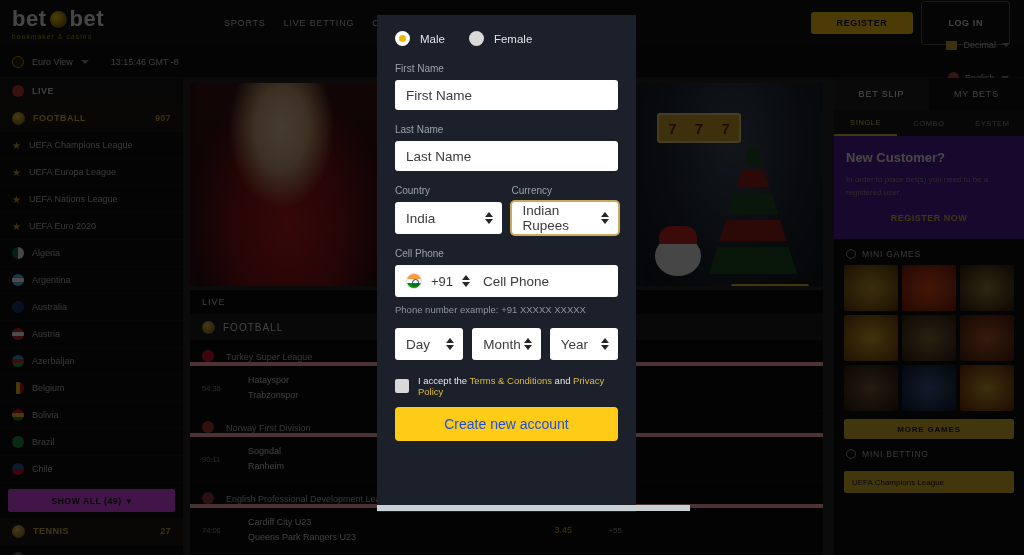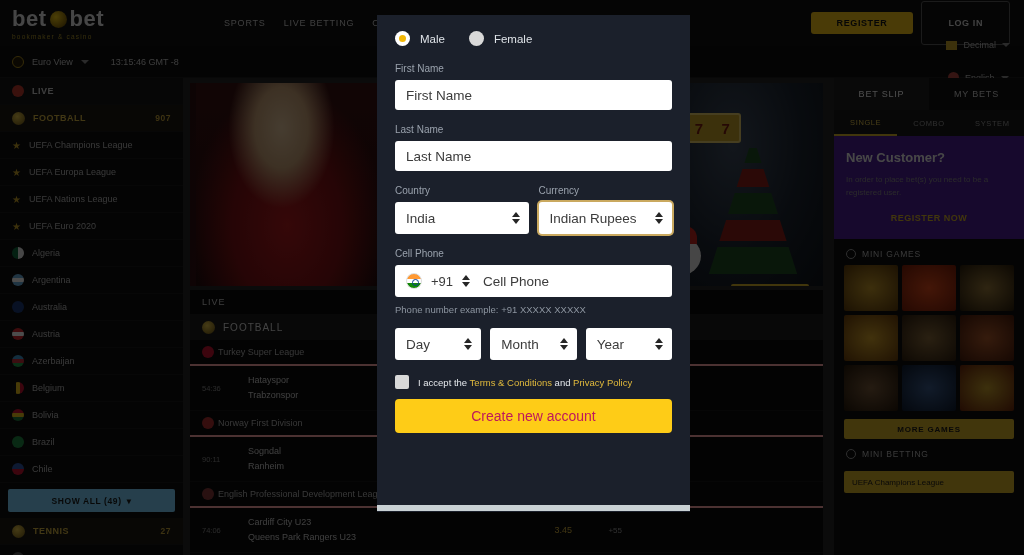--- a/index.html
+++ b/index.html
@@ -195,7 +195,7 @@
 
   
   #modal {
-    position: absolute; left: 377px; top: 15px; width: 313px; height: 497px;
+    position: absolute; left: 377px; top: 15px; width: 259px; height: 497px;
     background: #1b202b; z-index: 50;
     padding: 16px 18px 0;
     overflow: hidden;

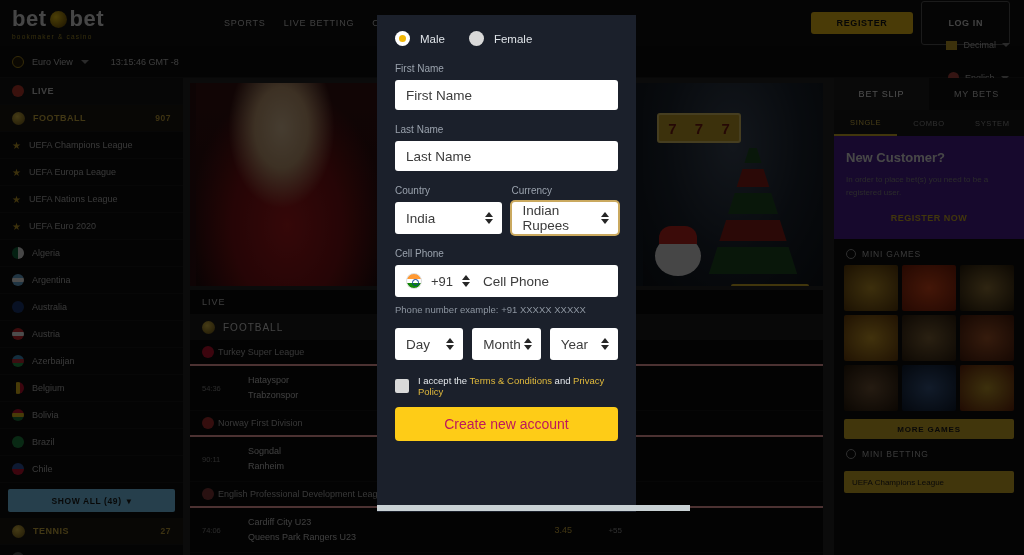--- a/index.html
+++ b/index.html
@@ -151,8 +151,8 @@
     gap: 8px; padding-left: 12px; font-size: 10px; color: #ddd; letter-spacing: 1px;
   }
   .ll-league {
-    height: 26px; display: flex; align-items: center; gap: 4px; padding-left: 12px;
-    font-size: 9px; color: #b5b5b5; border-bottom: 2px solid #fca5a5;
+    height: 26px; display: flex; align-items: flex-end; gap: 12px; padding-left: 12px;
+    font-size: 9px; color: #b5b5b5; border-bottom: 4px solid #fca5a5;
   }
   .ll-match {
     height: 45px; display: flex; align-items: center; border-bottom: 1px solid #141414;

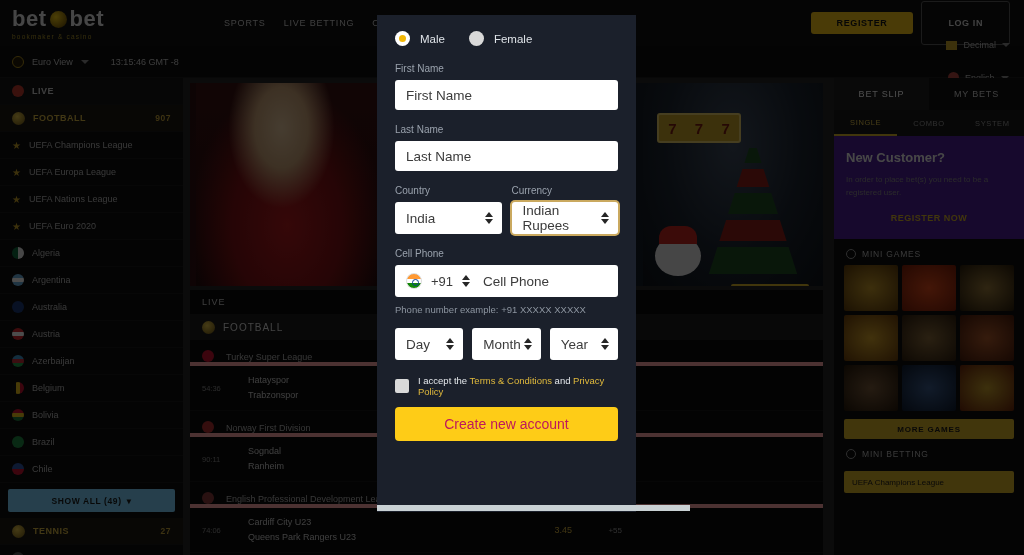--- a/index.html
+++ b/index.html
@@ -259,7 +259,7 @@
   .terms-txt a { color: #e0b93c; text-decoration: none; }
   .cta {
     width: 100%; height: 34px; background: #fecc17; border: none; border-radius: 4px;
-    font-size: 14px; color: #be185d; font-family: "Liberation Sans", sans-serif;
+    font-size: 14px; color: #1d4ed8; font-family: "Liberation Sans", sans-serif;
     cursor: pointer;
   }
 </style>

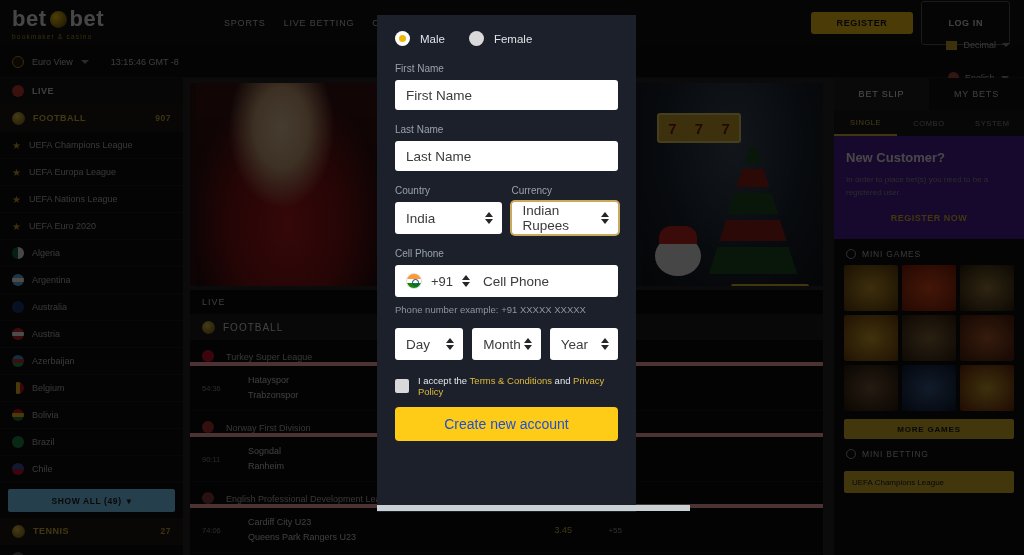--- a/index.html
+++ b/index.html
@@ -83,7 +83,7 @@
     background: radial-gradient(circle at 40% 35%, #e8c64a, #6b5410);
   }
   .show-all {
-    margin: 6px 8px; height: 23px; background: #7dd3fc; color: #1a1a1a;
+    margin: 6px 8px; height: 23px; background: #d946ef; color: #1a1a1a;
     font-size: 8.5px; font-weight: bold; display: flex; align-items: center;
     justify-content: center; gap: 5px; border-radius: 2px; letter-spacing: .6px;
   }

